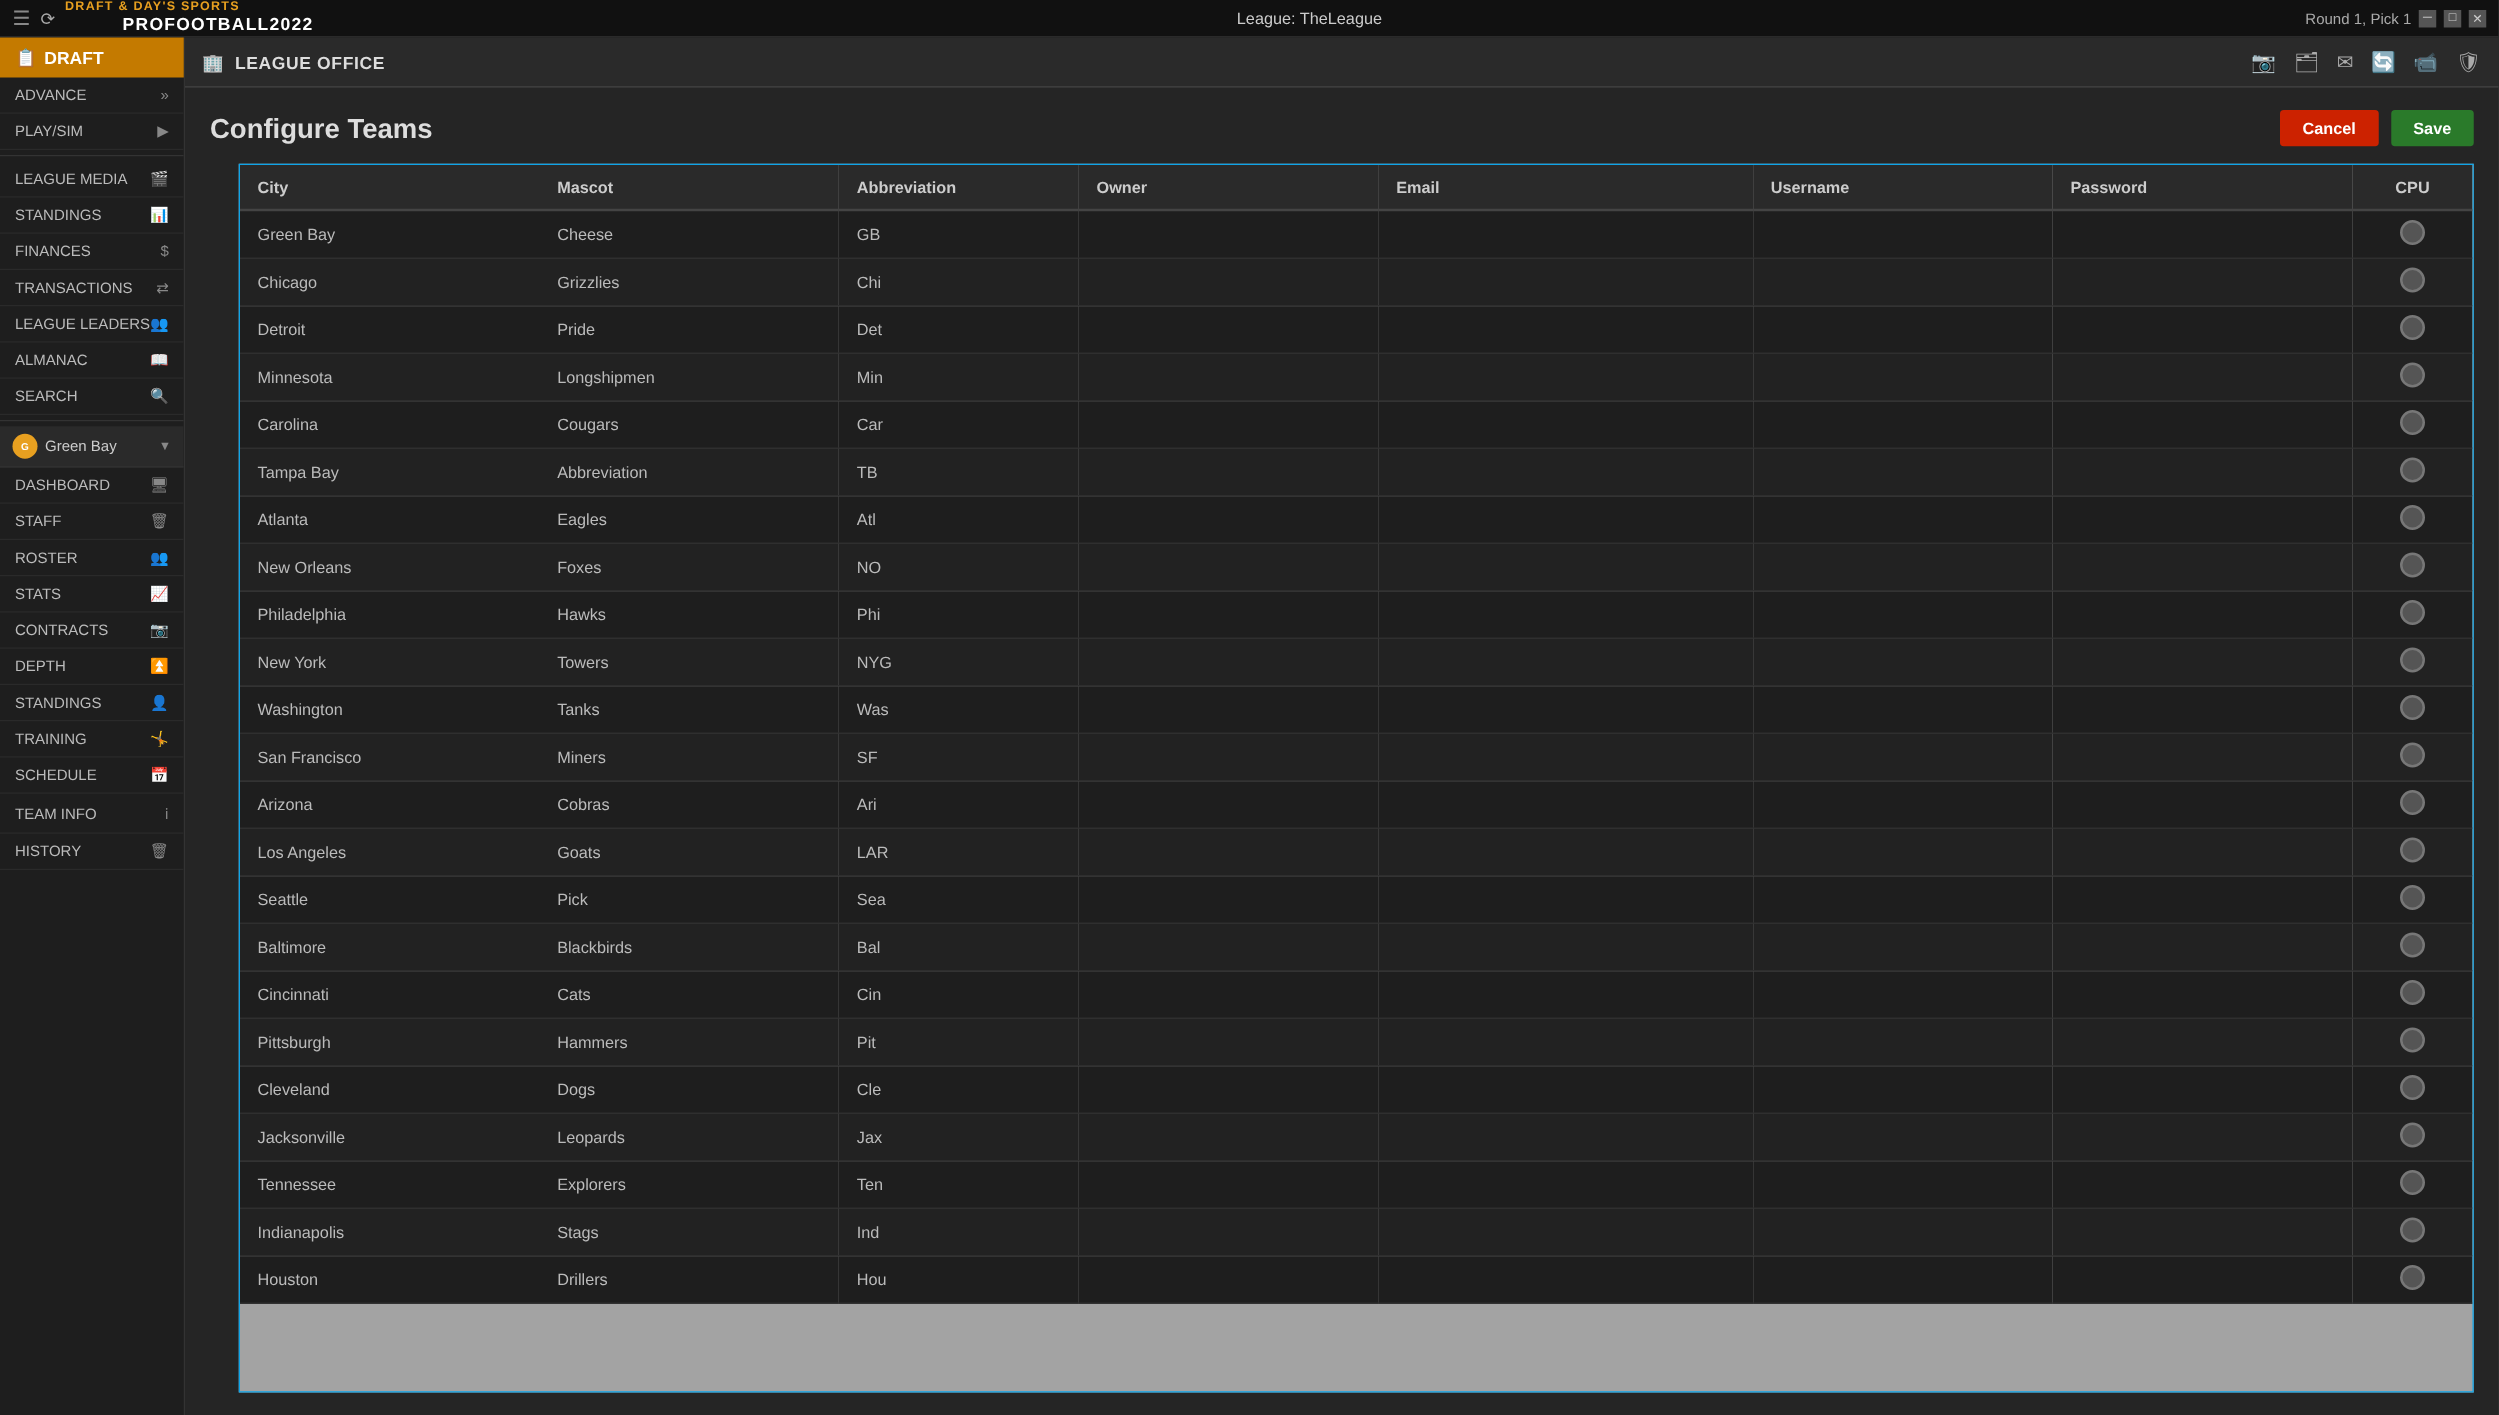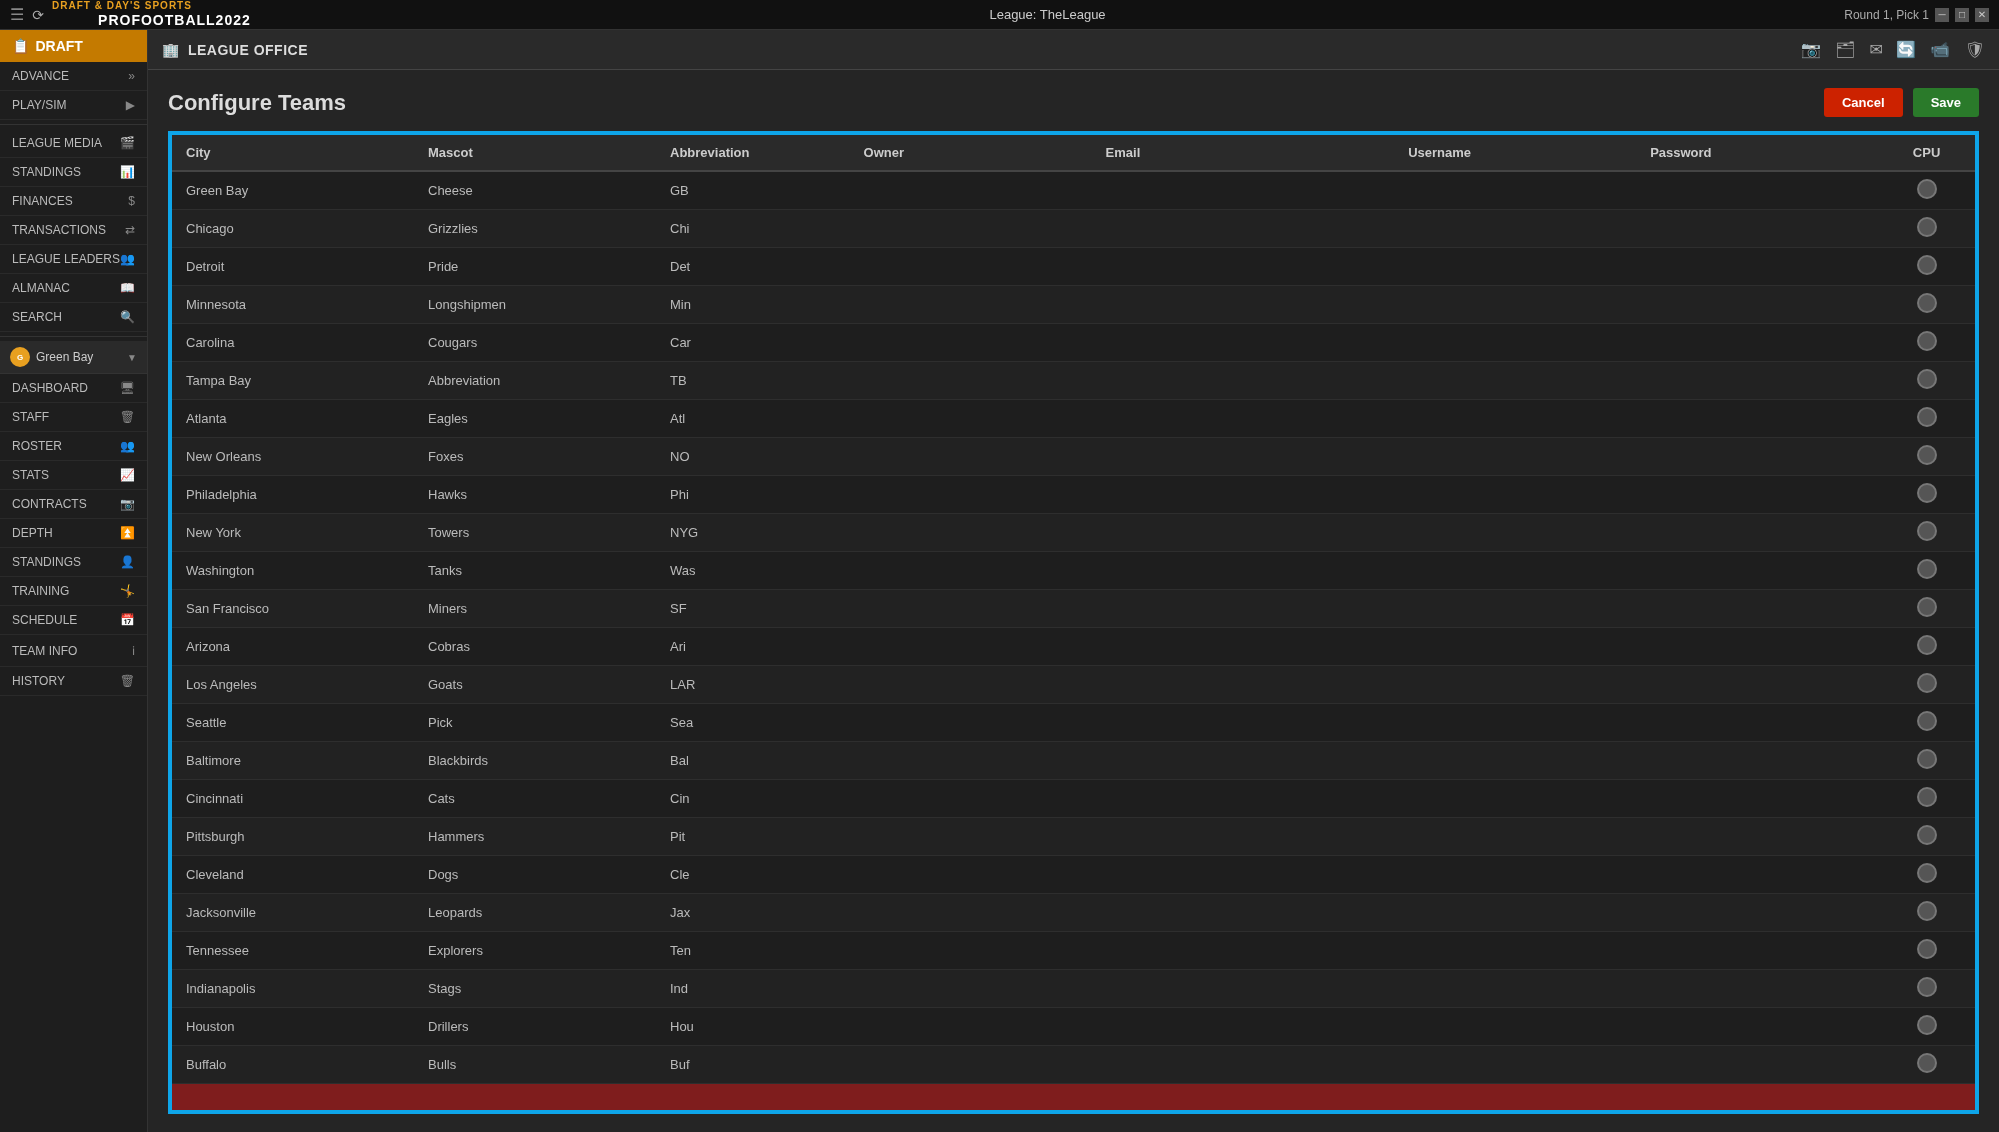--- a/index.html
+++ b/index.html
@@ -210,8 +210,9 @@
     .teams-table-wrapper {
       flex: 1;
       overflow-y: auto;
-      background: #7f1d1d;
-      border: 4px solid #0ea5e9;
+      background: #a3a3a3;
+      border: 1px solid #0ea5e9;
+      margin-left: 23px;
     }
     table {
       width: 100%;

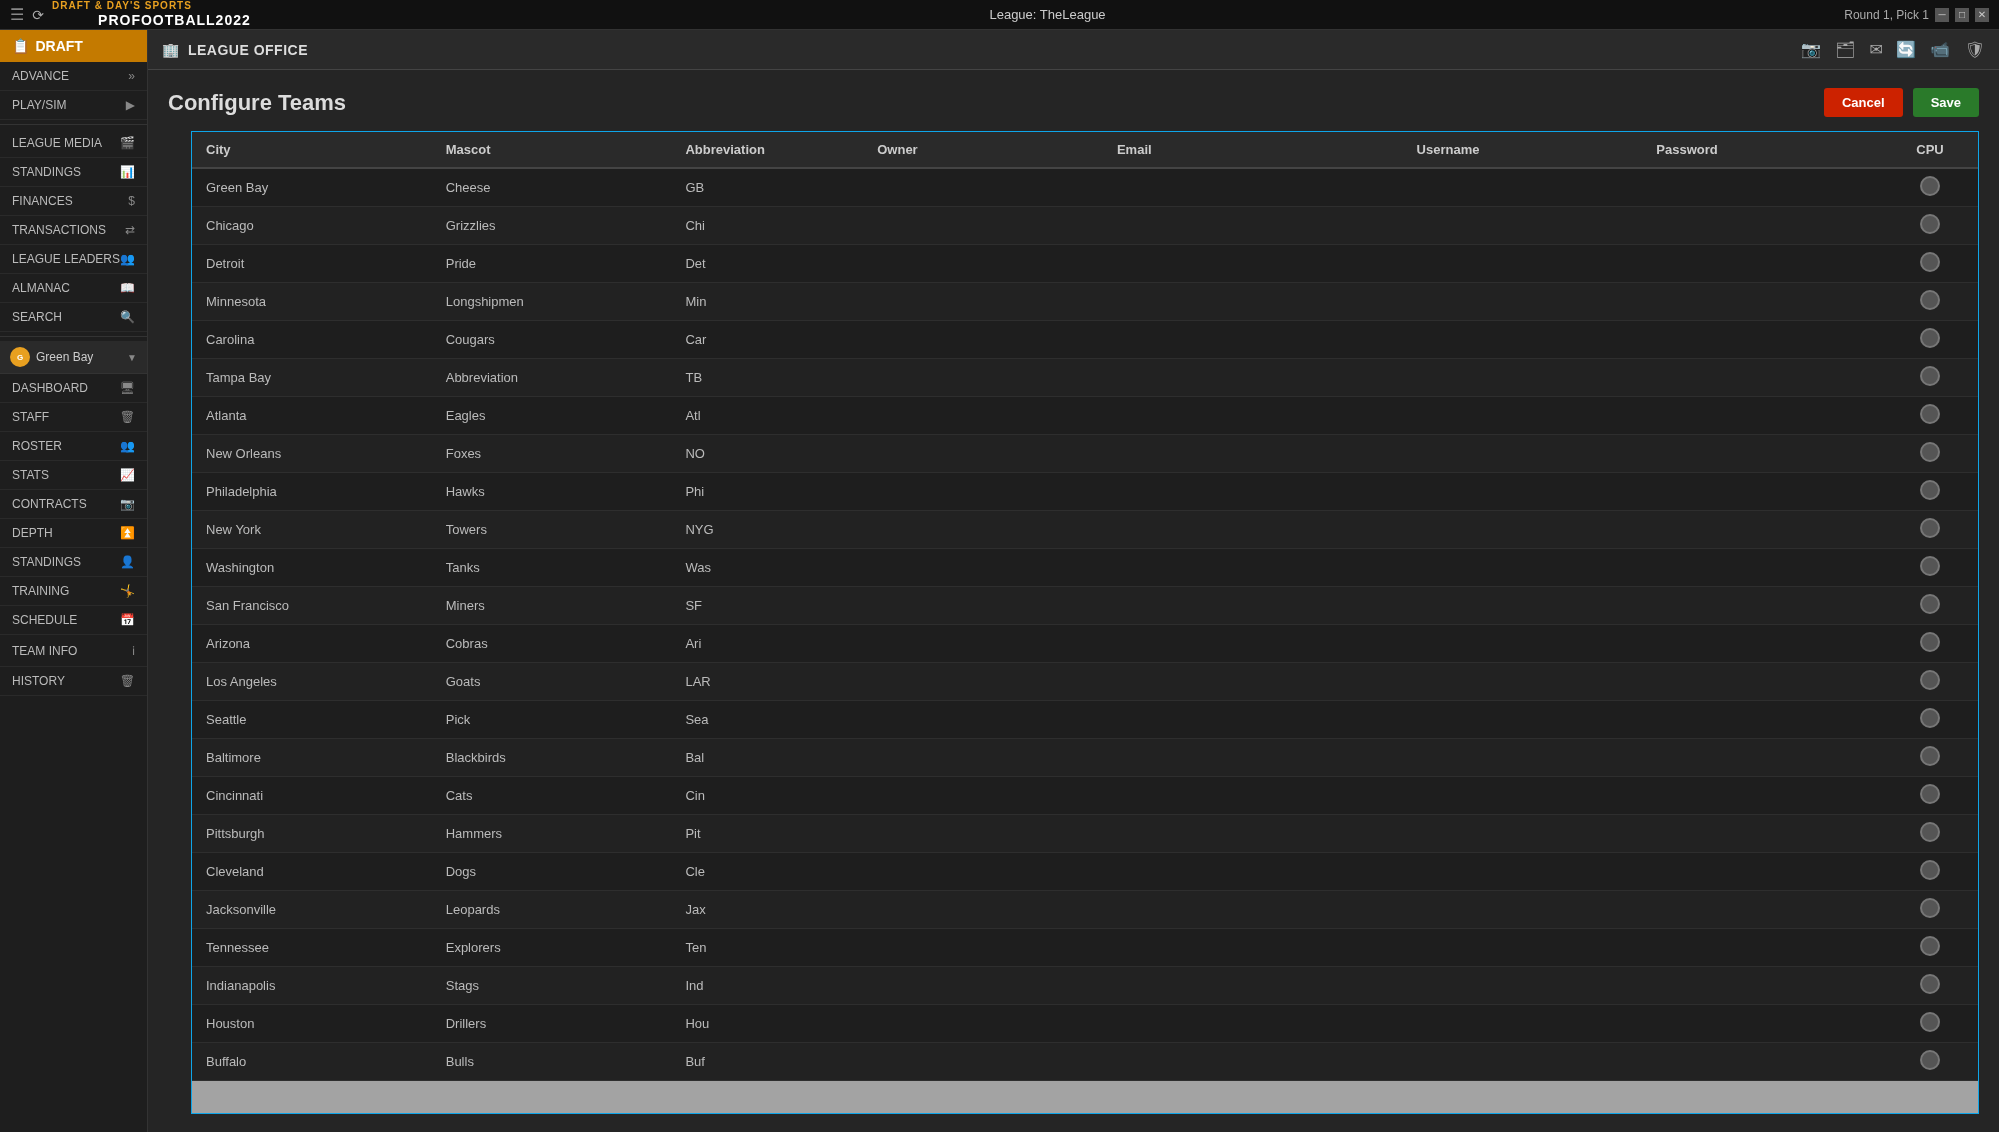--- a/index.html
+++ b/index.html
@@ -663,16 +663,6 @@
     <td class="col-password"><input type="password" style="background: transparent; border: none; color: rgb(187, 187, 187); width: 100%; outline: none;" value=""></td>
     <td class="col-cpu cpu-cell"><span class="cpu-toggle"></span></td>
   </tr>
-              <tr>
-    <td class="col-city">Buffalo</td>
-    <td class="col-mascot">Bulls</td>
-    <td class="col-abbr">Buf</td>
-    <td class="col-owner"><input type="text" style="background: transparent; border: none; color: rgb(187, 187, 187); width: 100%; outline: none;" value=""></td>
-    <td class="col-email"><input type="text" style="background: transparent; border: none; color: rgb(187, 187, 187); width: 100%; outline: none;" value=""></td>
-    <td class="col-username"><input type="text" style="background: transparent; border: none; color: rgb(187, 187, 187); width: 100%; outline: none;" value=""></td>
-    <td class="col-password"><input type="password" style="background: transparent; border: none; color: rgb(187, 187, 187); width: 100%; outline: none;" value=""></td>
-    <td class="col-cpu cpu-cell"><span class="cpu-toggle"></span></td>
-  </tr>
             </tbody>
         </table>
       </div>

